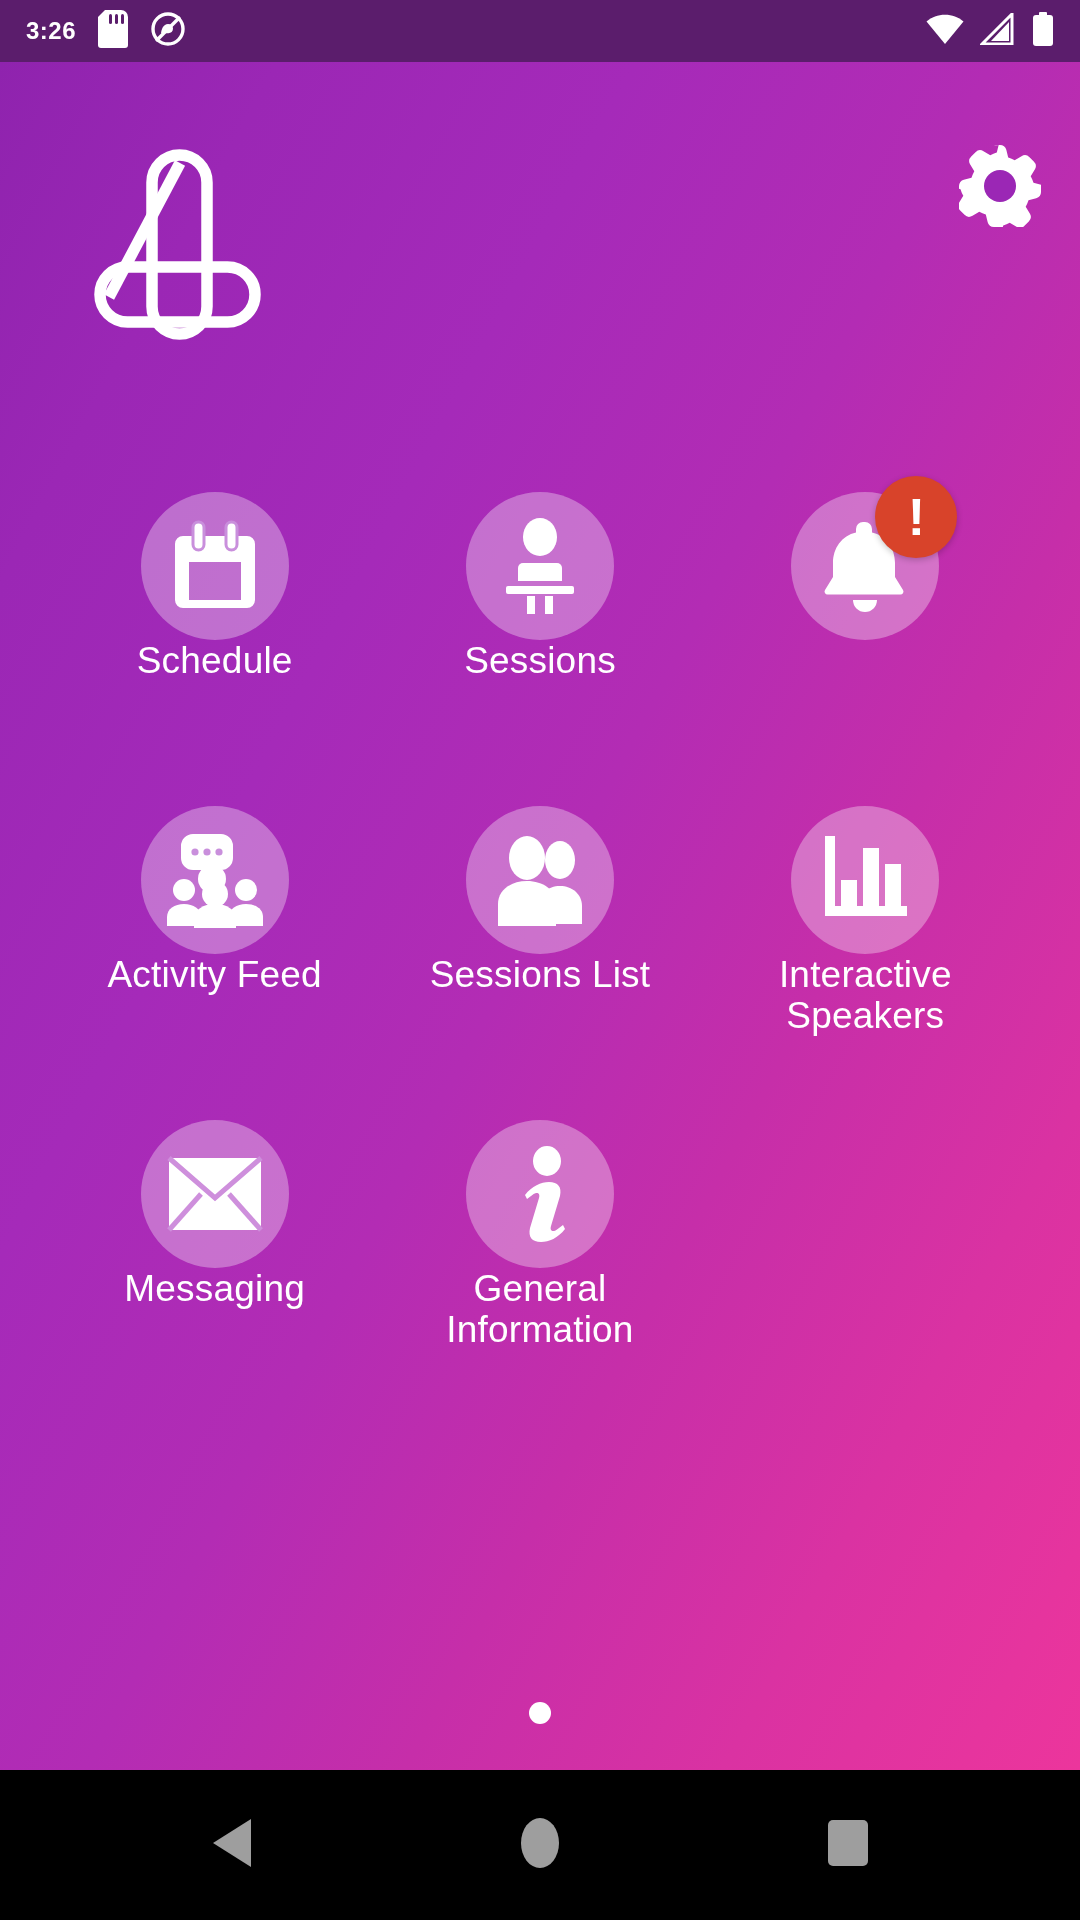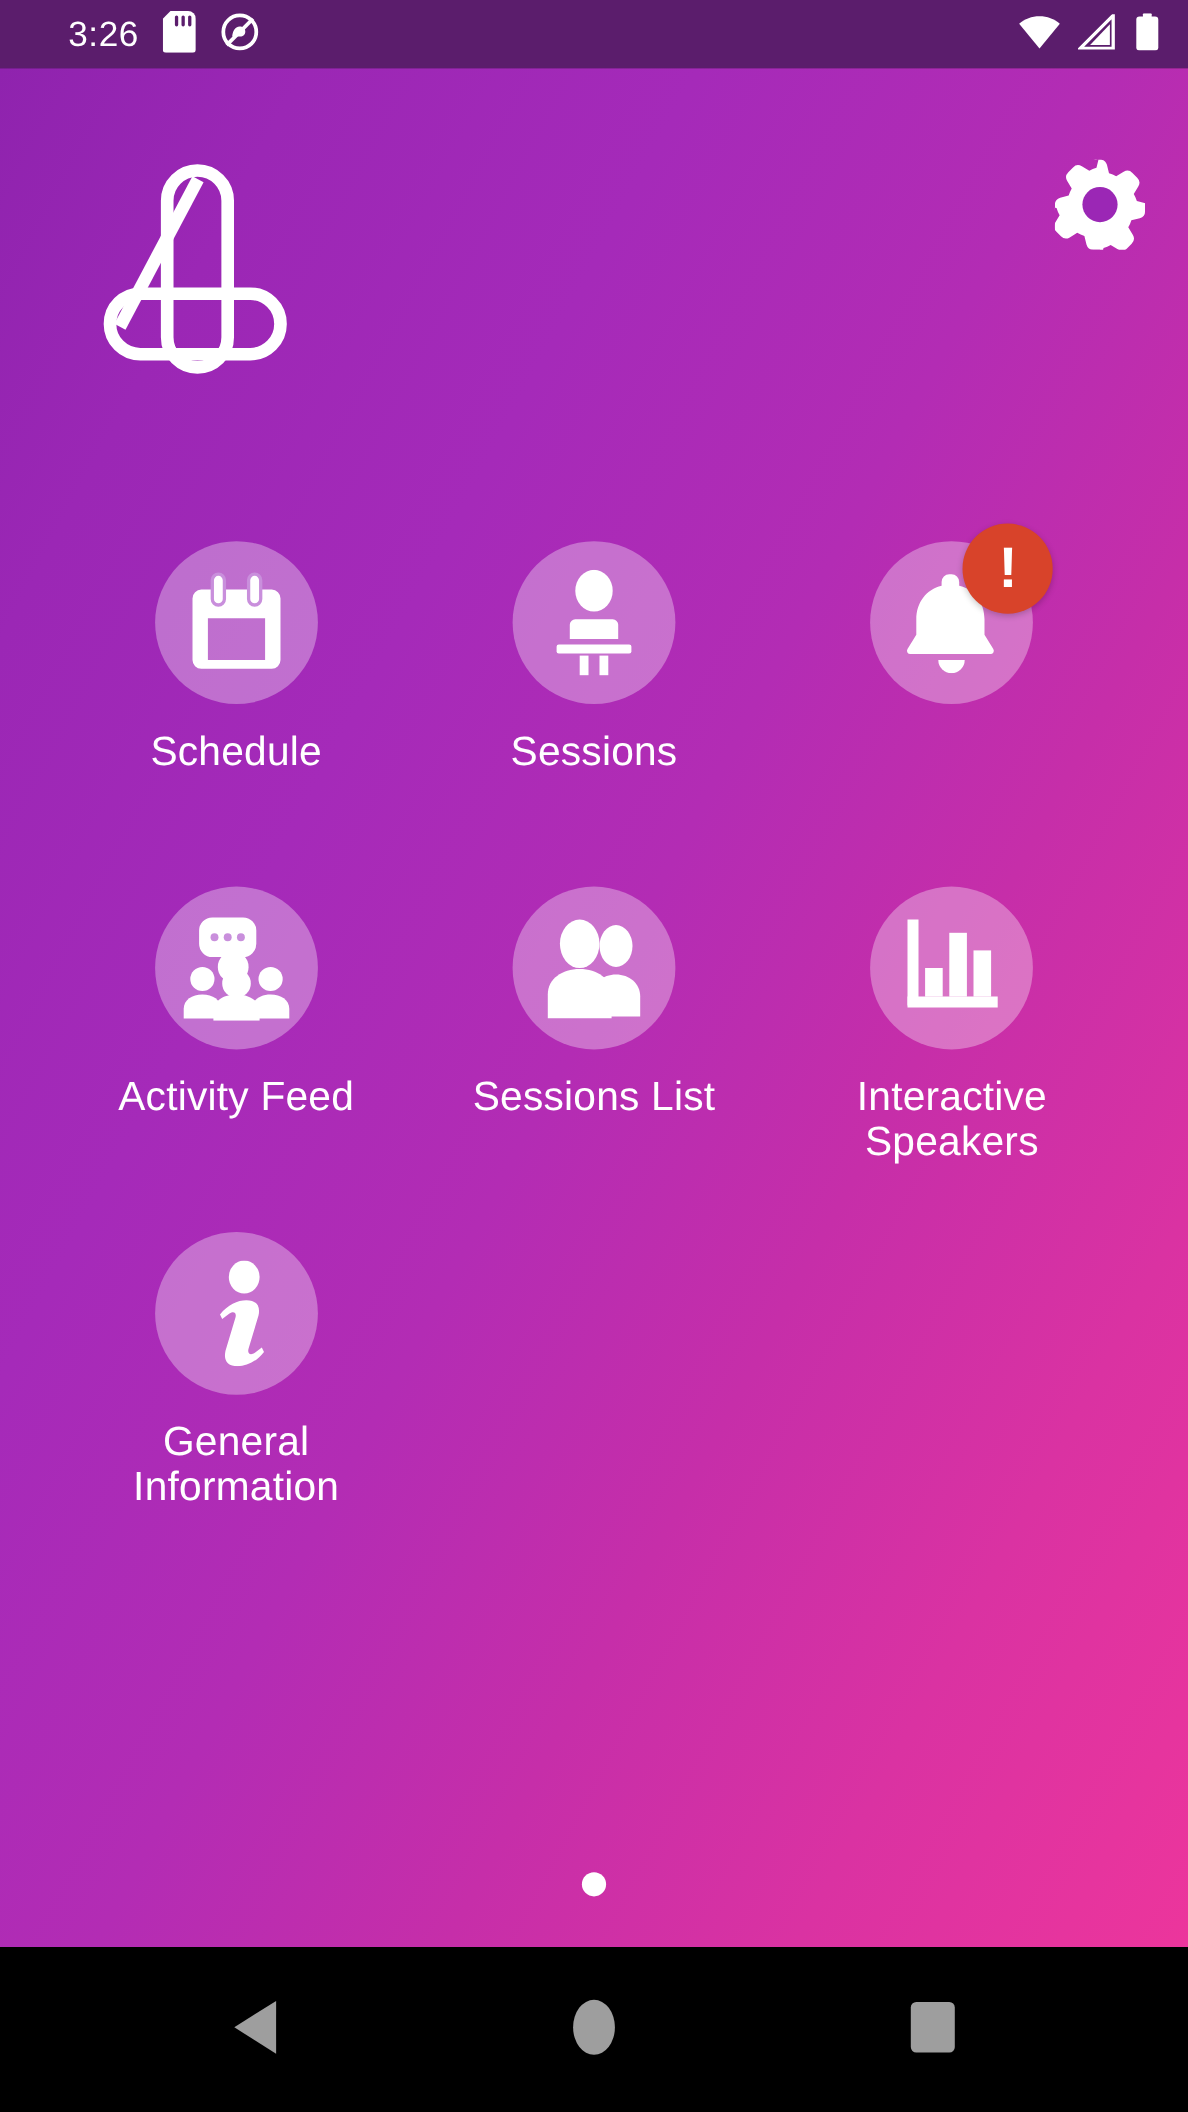--- a/index.html
+++ b/index.html
@@ -24,9 +24,8 @@
     color:#ffffff;
   }
   #status-clock {
-    font-size:32px; font-weight:400; letter-spacing:0.5px;
+    font-size:24px; font-weight:700; letter-spacing:0.5px;
     line-height:1;
-    margin-left:36px;
   }
   .sb-left { display:flex; align-items:center; gap:22px; }
   .sb-right { display:flex; align-items:center; gap:16px; margin-left:auto; }

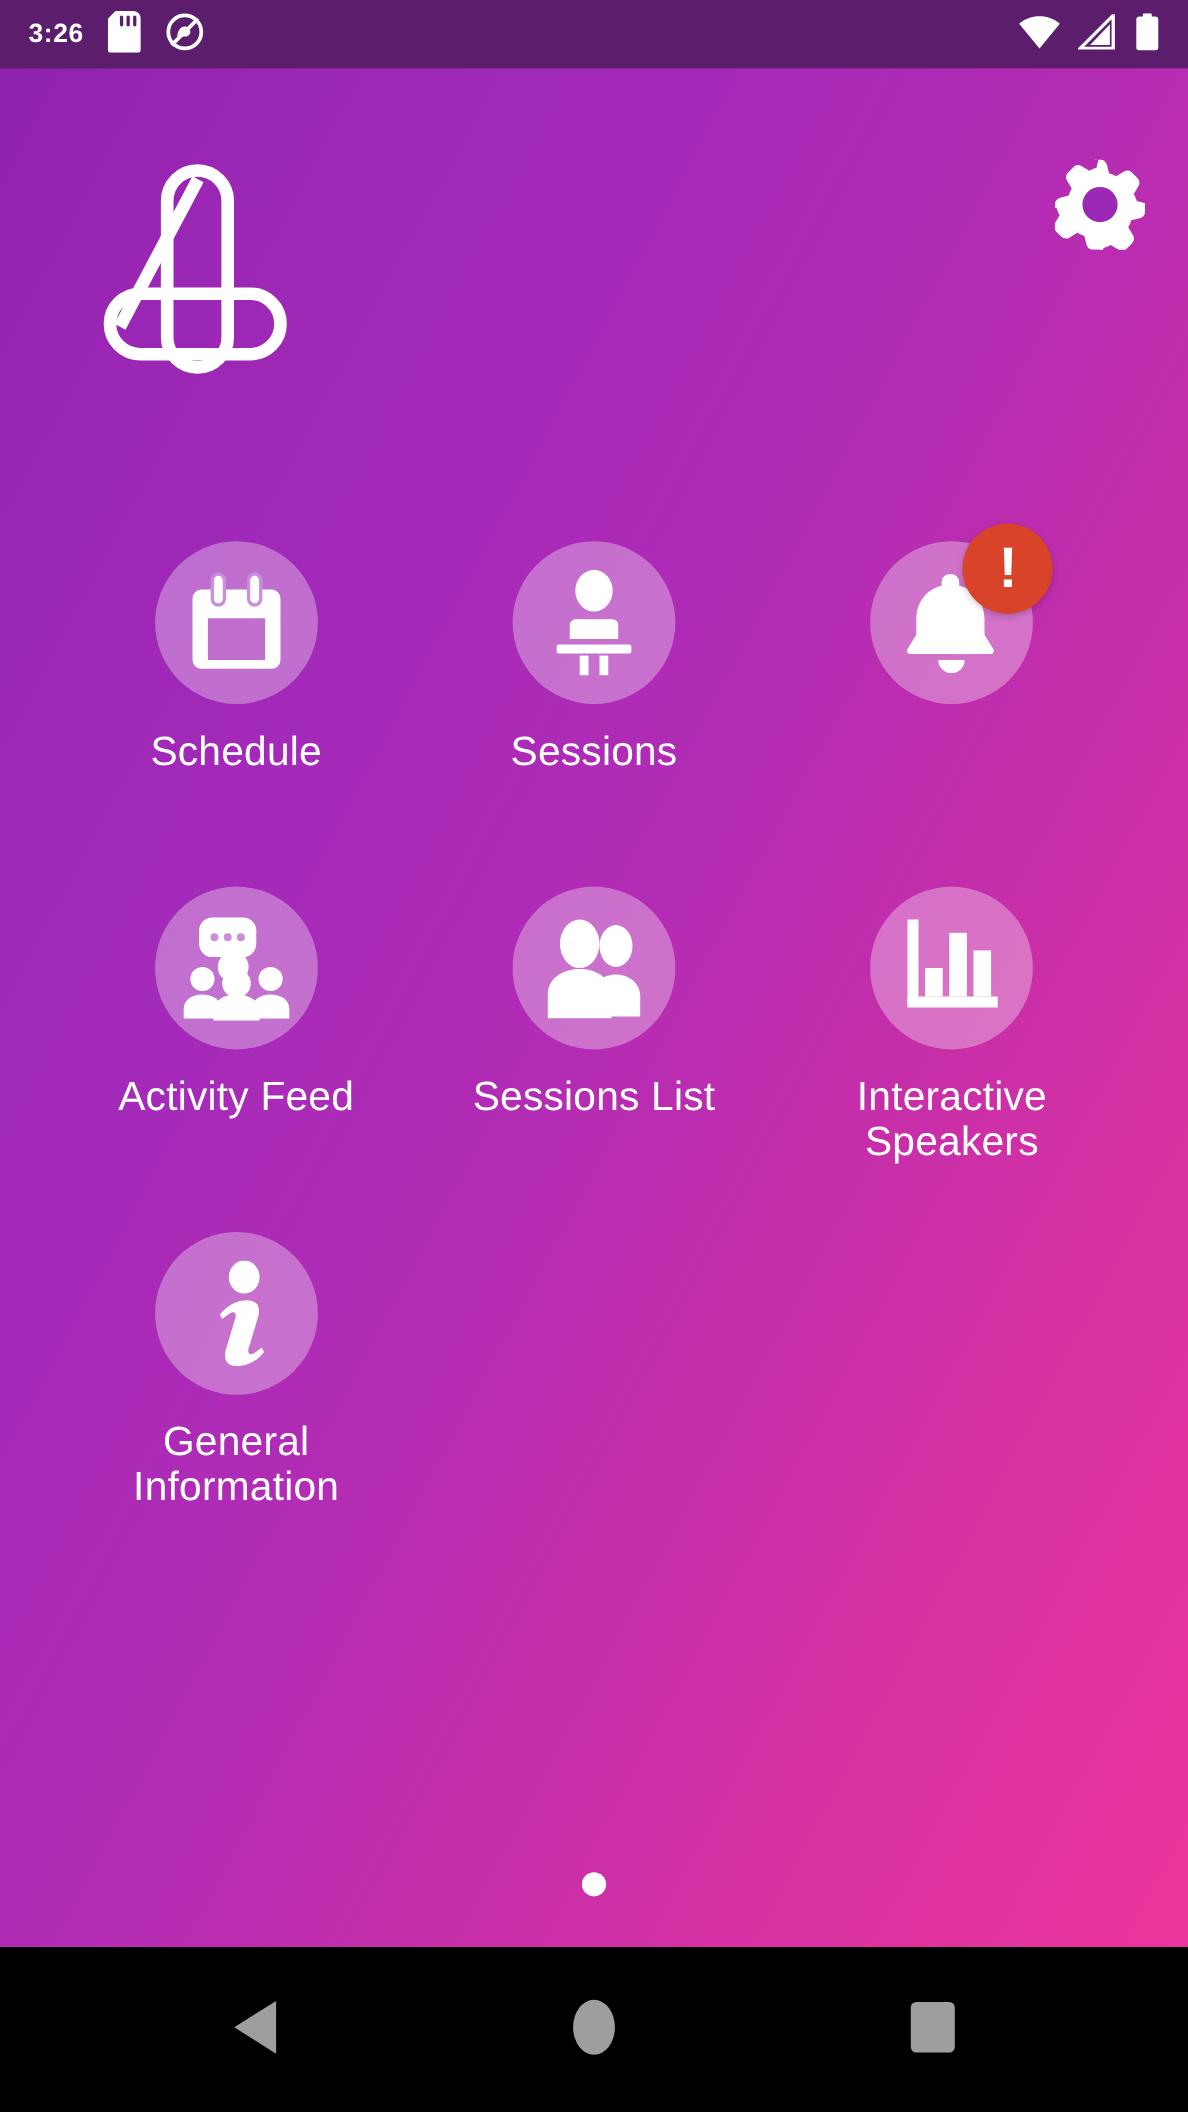--- a/index.html
+++ b/index.html
@@ -99,7 +99,6 @@
   }
   .tile-glyph svg { display:block; }
   .tile-label {
-    margin-top:22px;
     color:#ffffff;
     font-size:37px;
     line-height:41px;

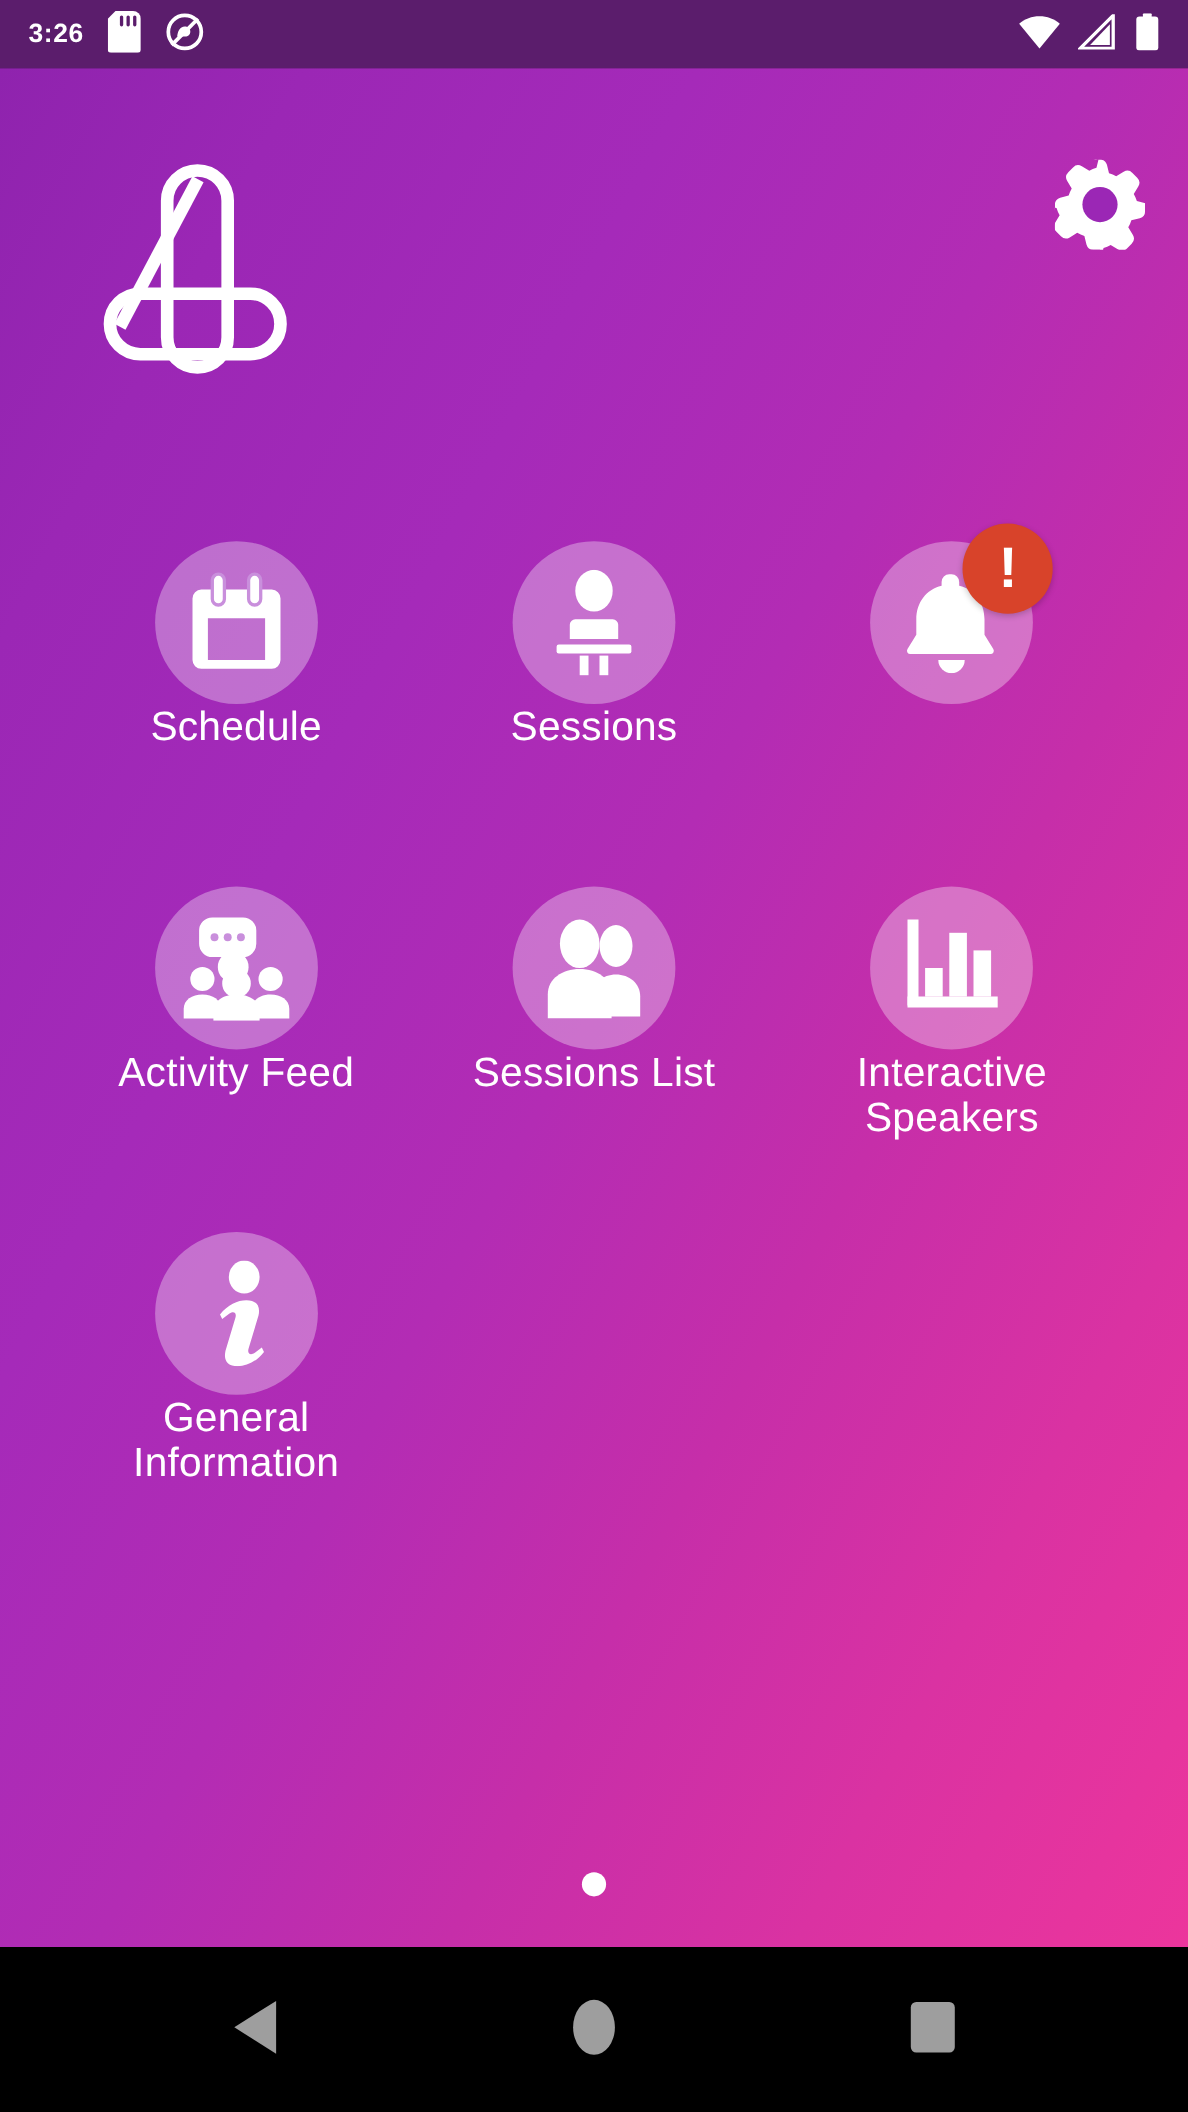--- a/index.html
+++ b/index.html
@@ -328,6 +328,20 @@
 Speakers</div>
       </div>
 
+      <div class="tile">
+        <div class="tile-icon-wrap">
+          <div class="tile-circle"></div>
+          <div class="tile-glyph">
+            <svg width="96" height="76" viewBox="0 0 96 76">
+              <rect x="2" y="2" width="92" height="72" fill="#ffffff"></rect>
+              <path d="M2 2 48 42 94 2" fill="none" stroke="#CE8FDC" stroke-width="5"></path>
+              <path d="M2 74 34 38" fill="none" stroke="#CE8FDC" stroke-width="5"></path>
+              <path d="M94 74 62 38" fill="none" stroke="#CE8FDC" stroke-width="5"></path>
+            </svg>
+          </div>
+        </div>
+        <div class="tile-label">Messaging</div>
+      </div>
 
       <div class="tile">
         <div class="tile-icon-wrap">

